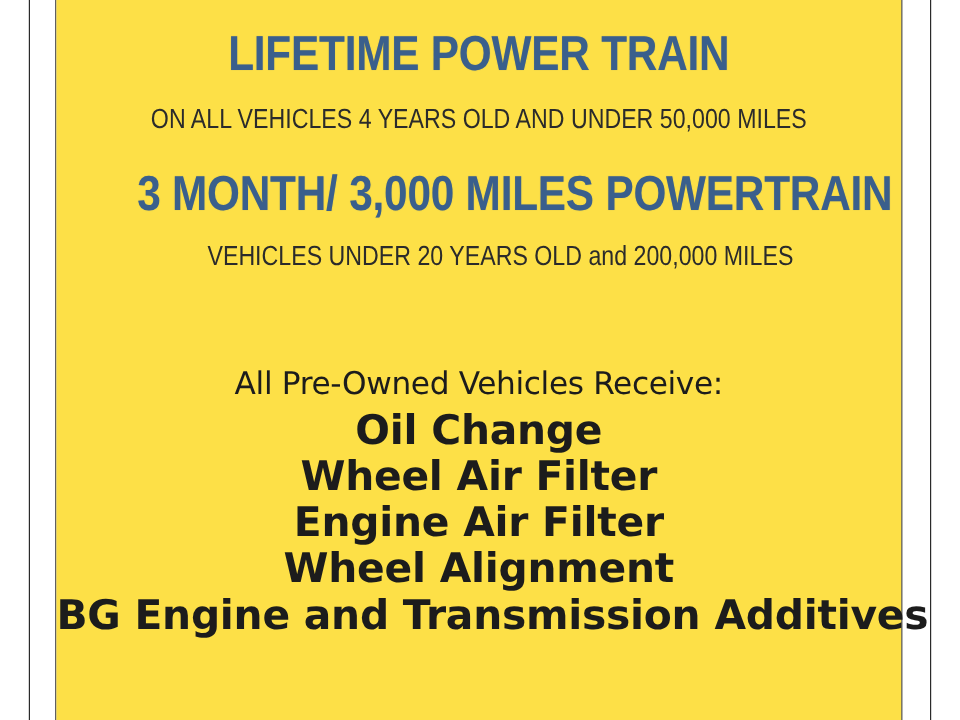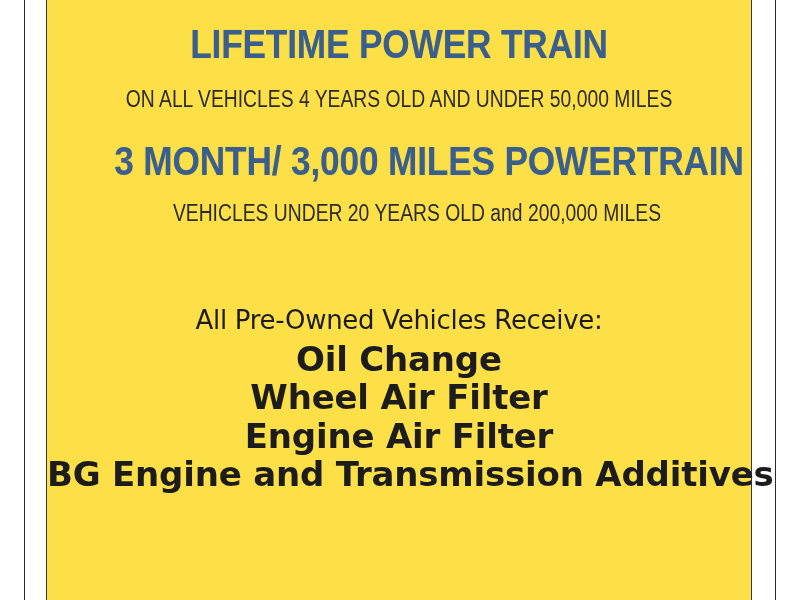--- a/index.html
+++ b/index.html
@@ -137,6 +137,7 @@
       <li>Oil Change</li>
       <li>Wheel Air Filter</li>
       <li>Engine Air Filter</li>
+      <li>Wheel Alignment</li>
       <li>BG Engine and Transmission Additives</li>
     </ul>
   </div>

